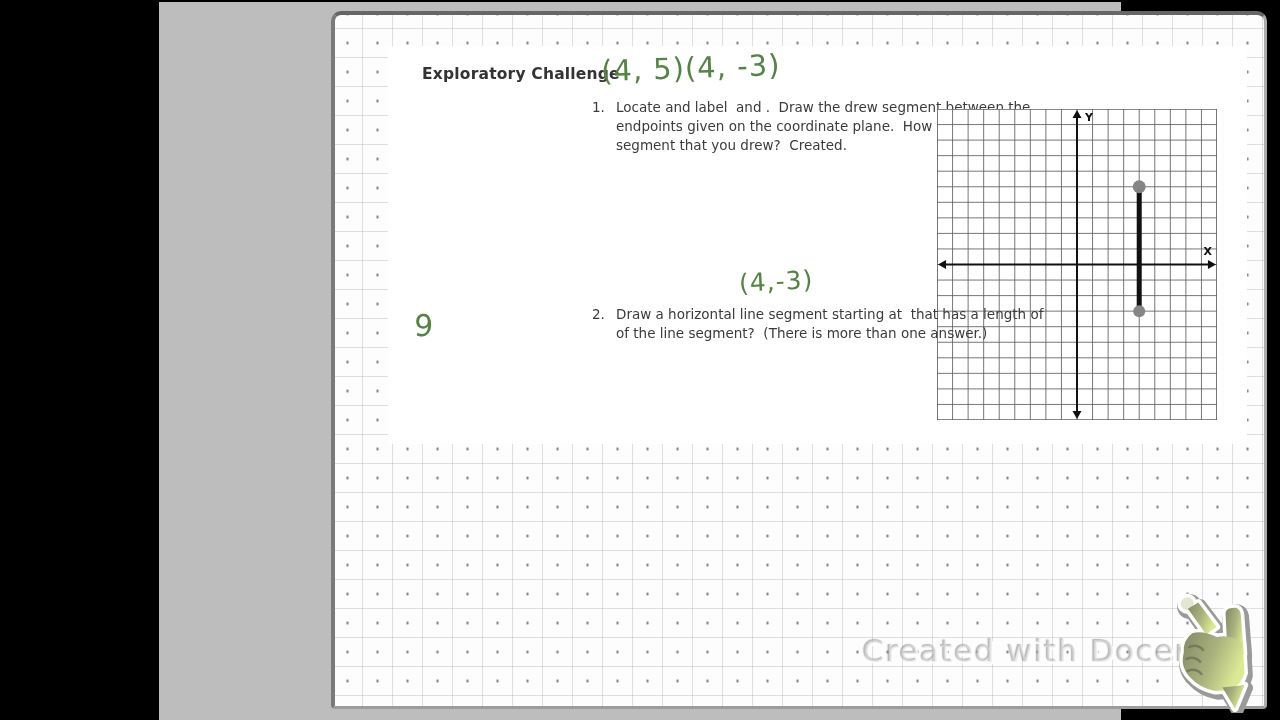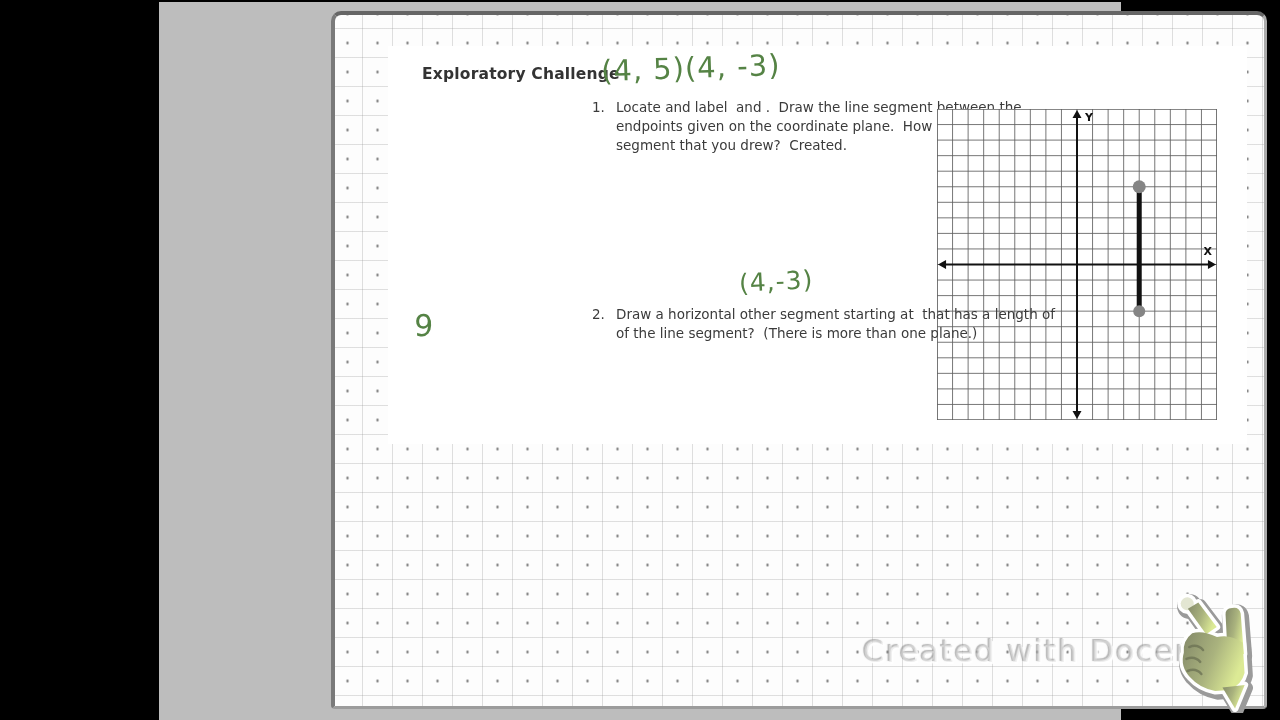--- a/index.html
+++ b/index.html
@@ -58,7 +58,7 @@
 
         <div class="prob p1">
           <span class="num">1.</span>
-          <div class="line">Locate and label  and .  Draw the line segment between the</div>
+          <div class="line">Locate and label  and .  Draw the drew segment between the</div>
           <div class="line">endpoints given on the coordinate plane.  How long is the line</div>
           <div class="line">segment that you drew?  Created.</div>
         </div>

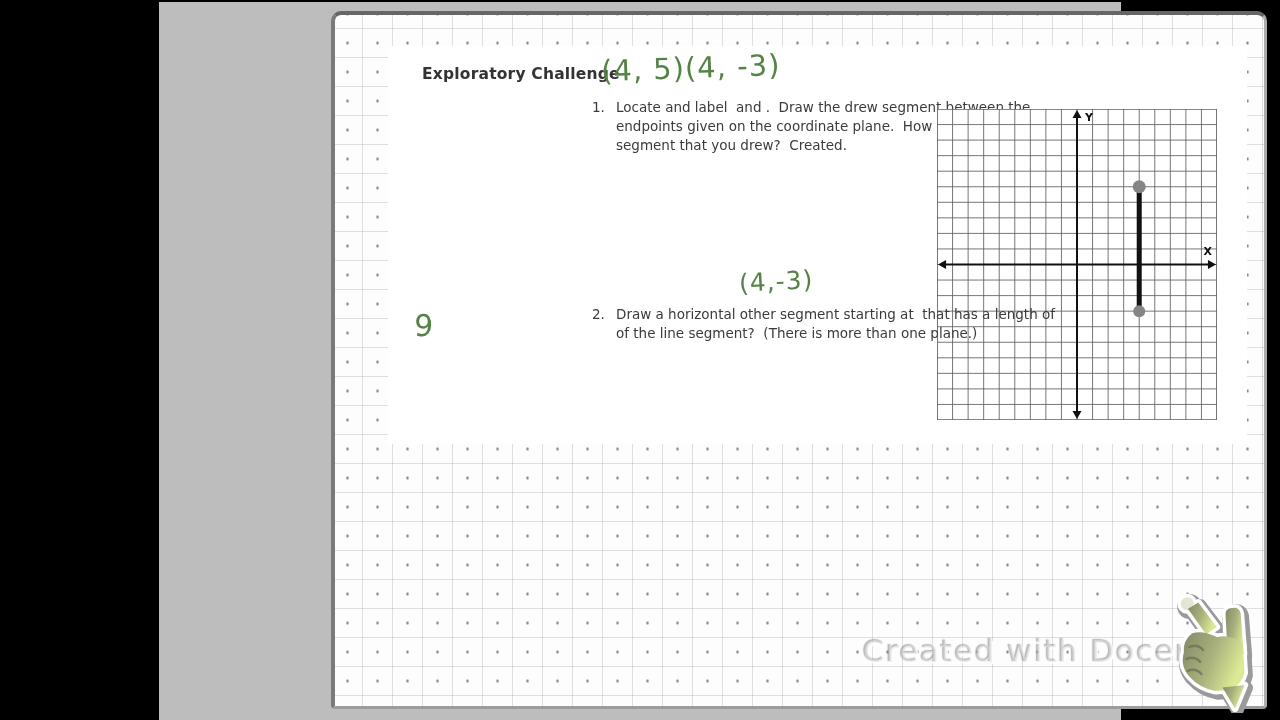--- a/index.html
+++ b/index.html
@@ -123,7 +123,7 @@
 
         <div class="prob p2">
           <span class="num">2.</span>
-          <div class="line">Draw a horizontal other segment starting at  that has a length of</div>
+          <div class="line">Draw a horizontal line segment starting at  that has a length of</div>
           <div class="line">of the line segment?  (There is more than one plane.)</div>
         </div>
 

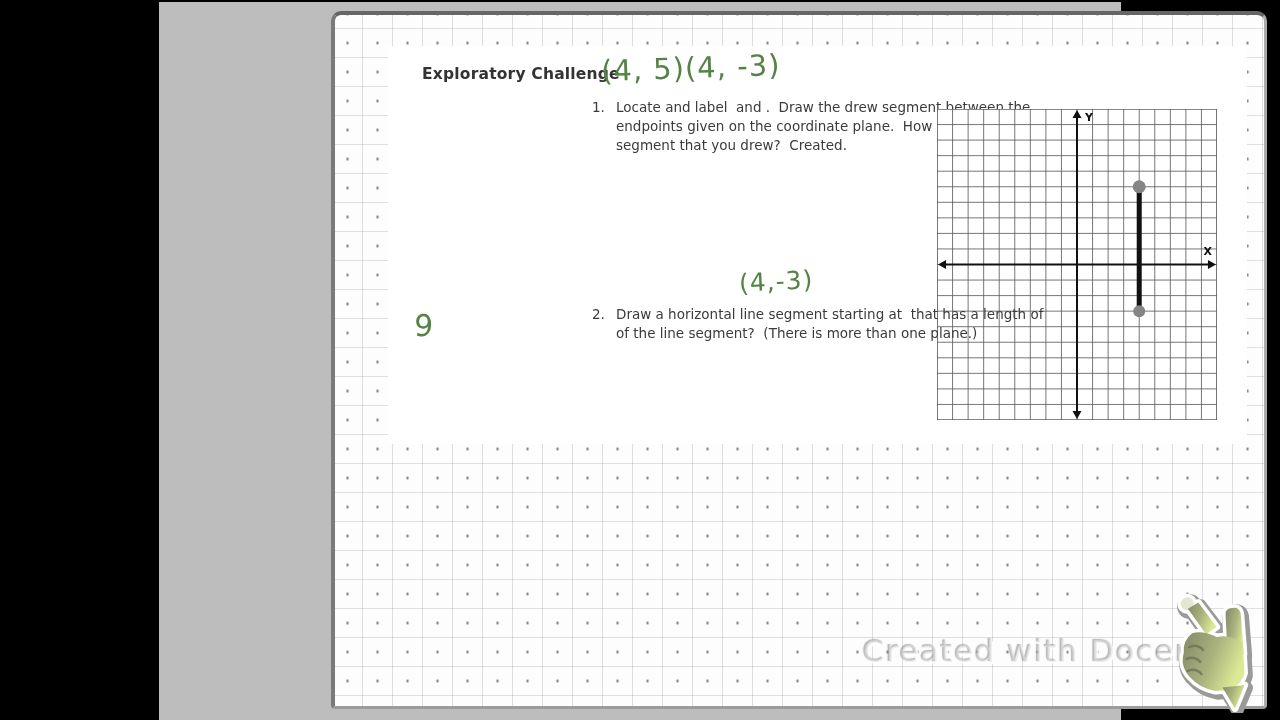--- a/index.html
+++ b/index.html
@@ -124,7 +124,7 @@
         <div class="prob p2">
           <span class="num">2.</span>
           <div class="line">Draw a horizontal line segment starting at  that has a length of</div>
-          <div class="line">of the line segment?  (There is more than one plane.)</div>
+          <div class="line">of the line segment?  (There is more than one answer.)</div>
         </div>
 
         <div class="ink ink-nine">9</div>

